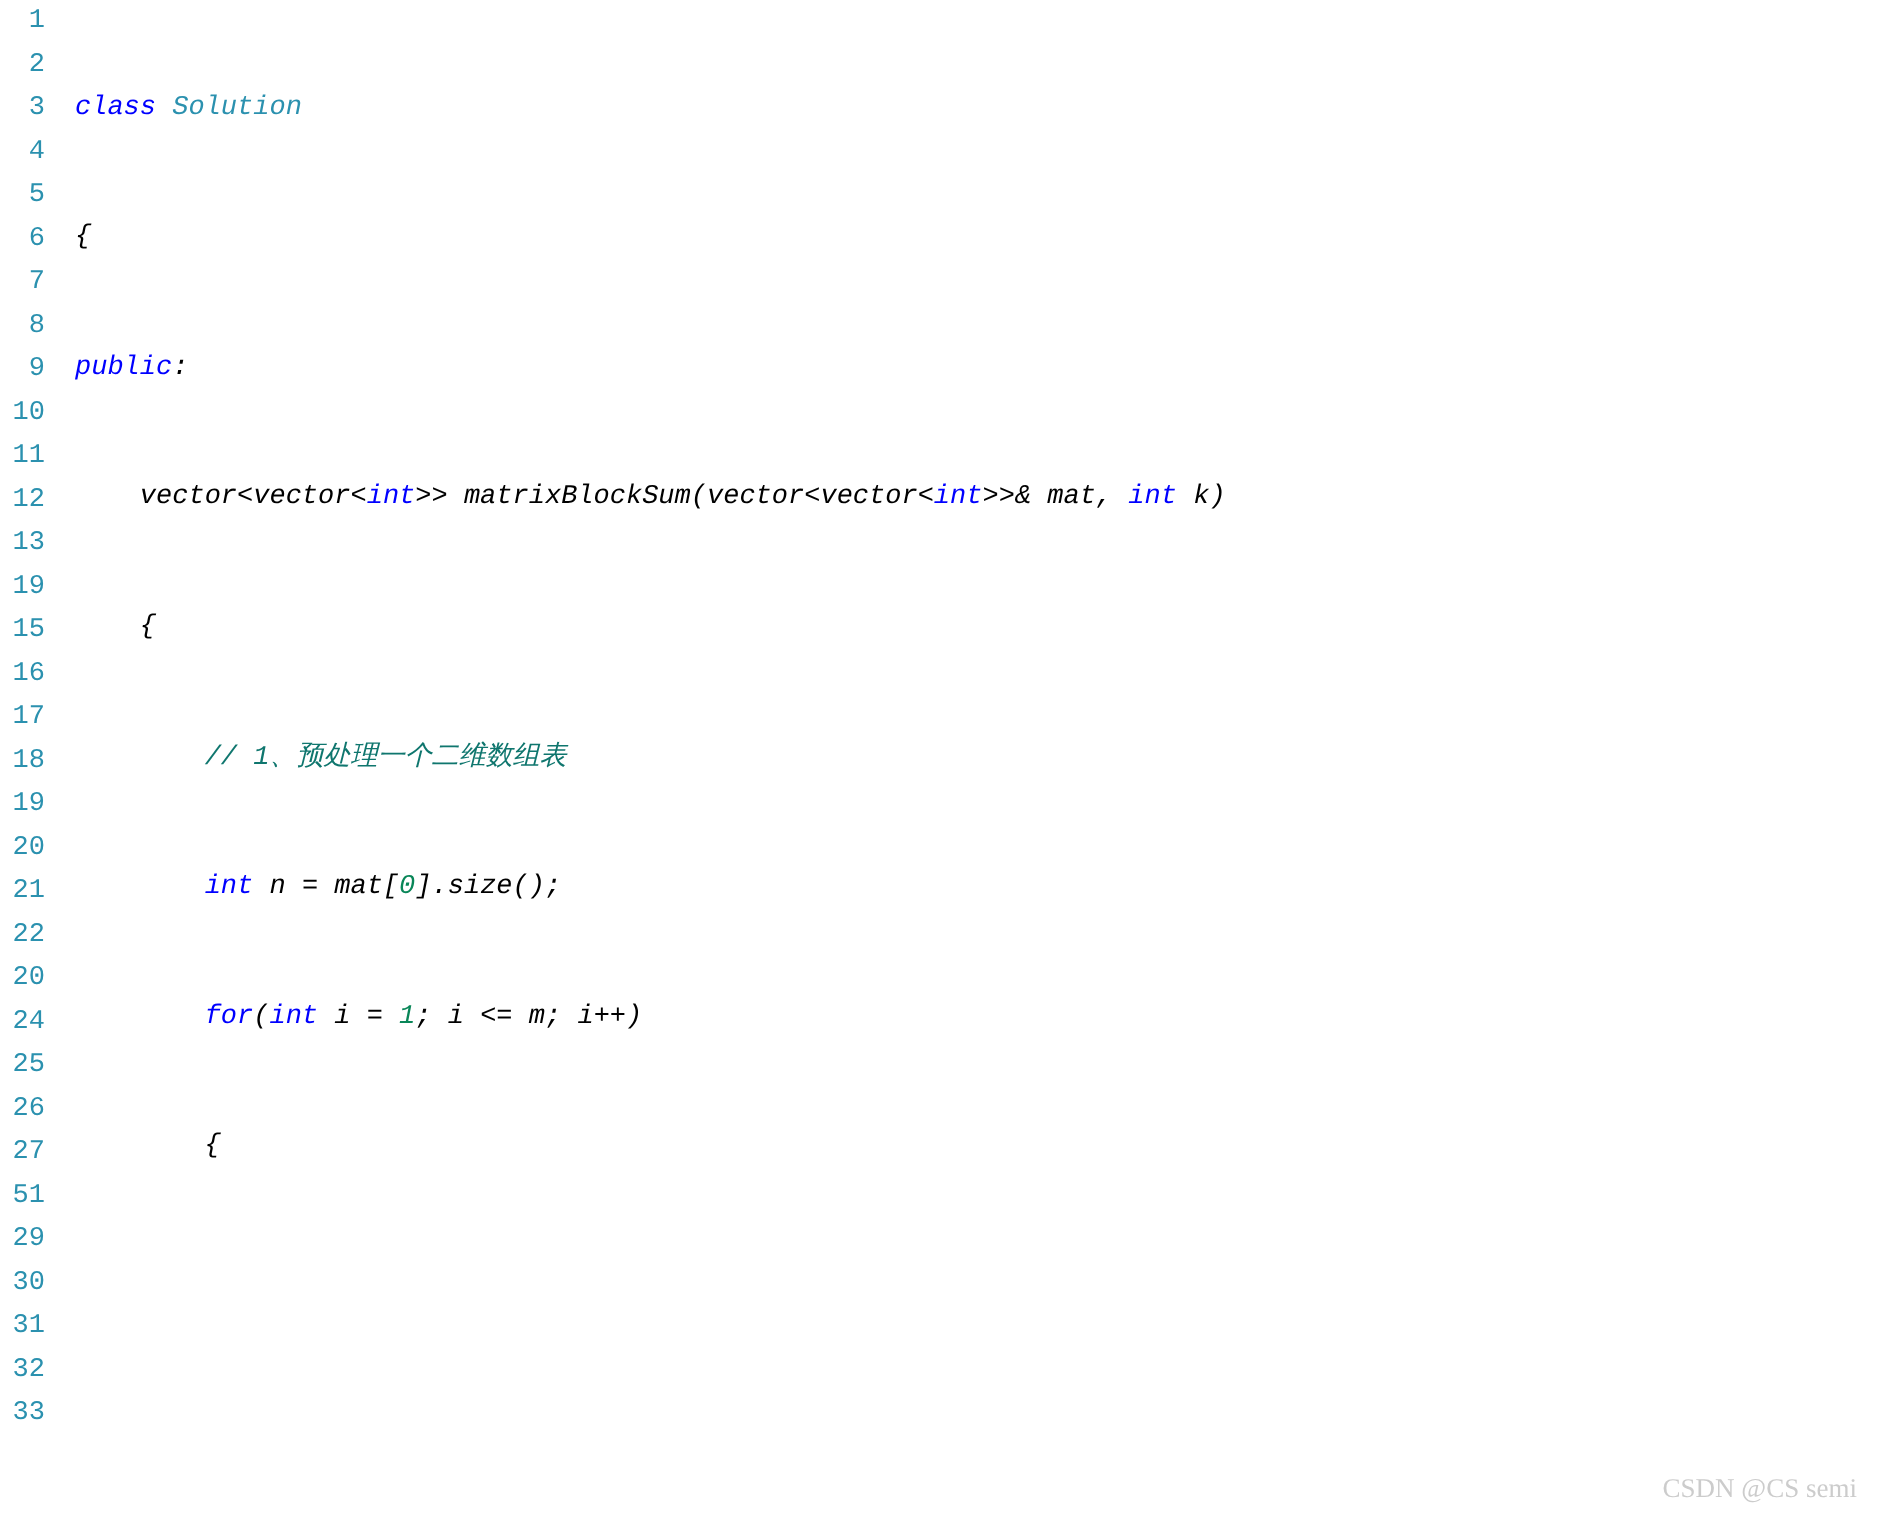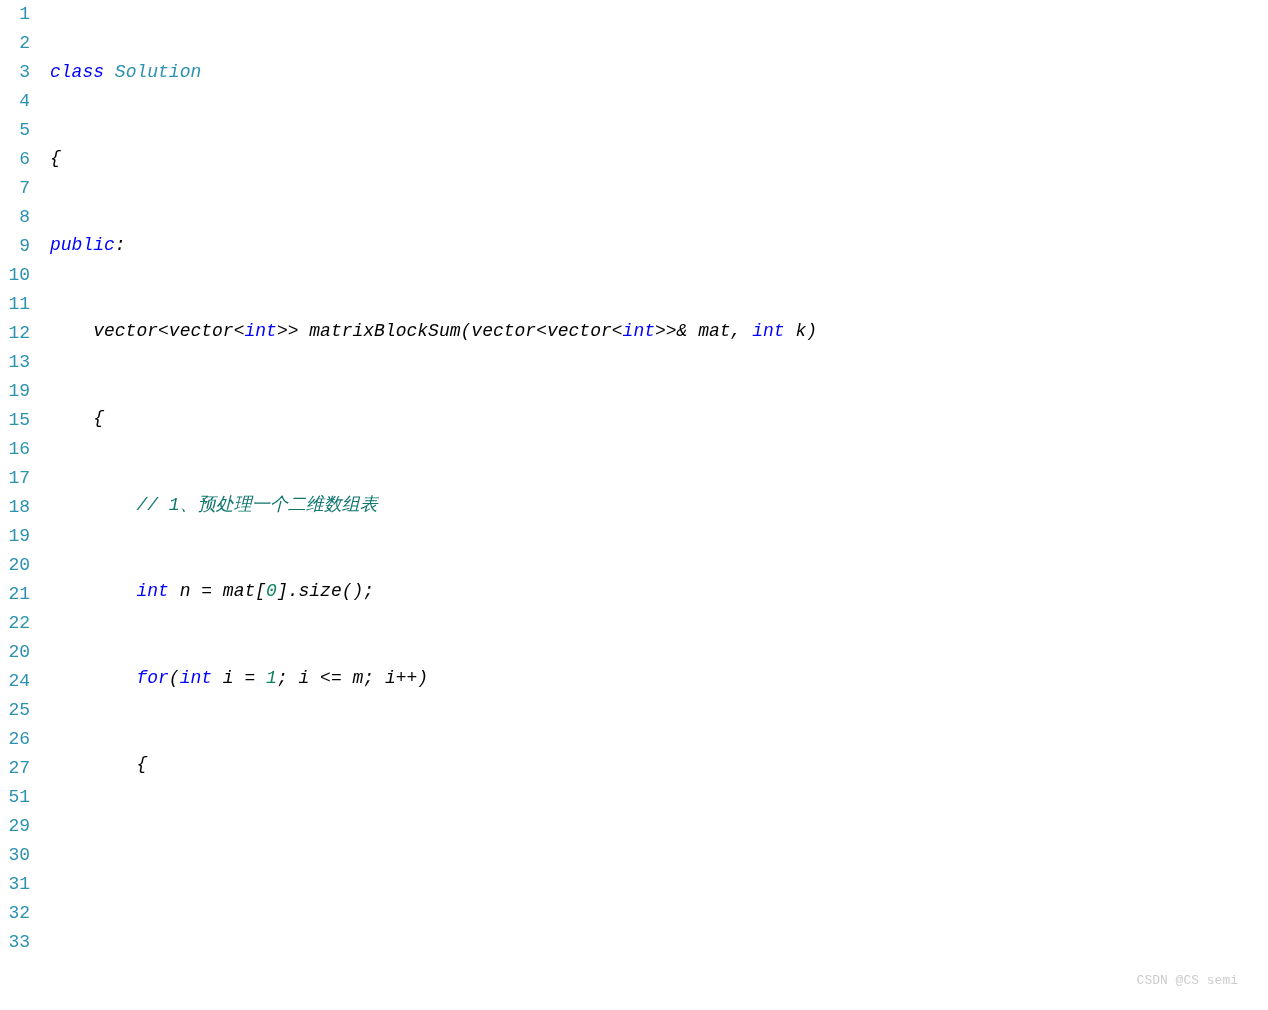--- a/index.html
+++ b/index.html
@@ -45,11 +45,11 @@
     .ident { color: #000000; }
     .watermark {
       position: fixed;
-      bottom: 18px;
+      bottom: 3px;
       right: 30px;
       color: #cccccc;
-      font-size: 13px;
-      font-family: Liberation Mono, monospace;
+      font-size: 18px;
+      font-family: Liberation Serif, serif;
     }
   </style>
 </head>

